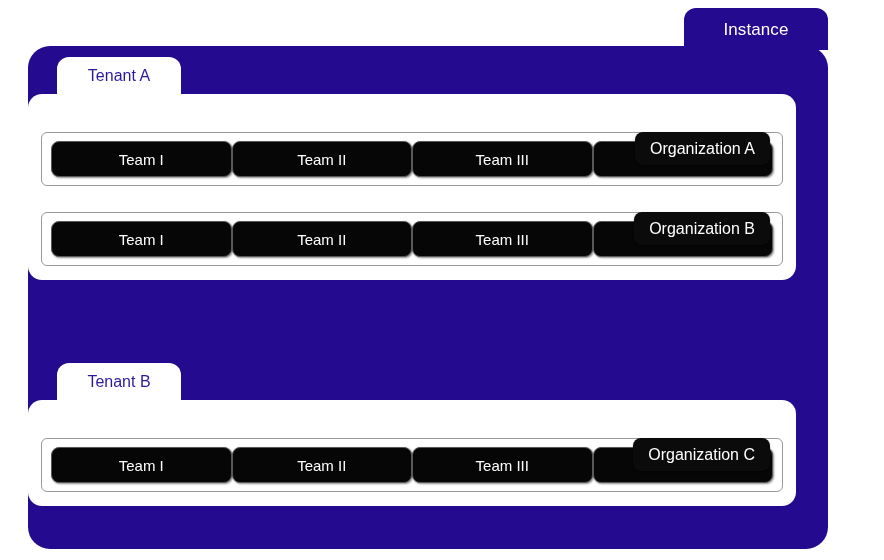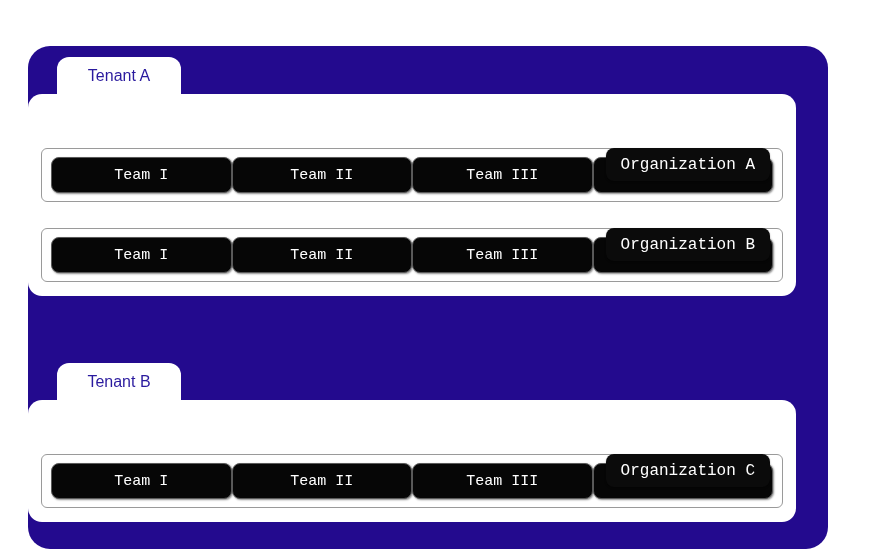--- a/index.html
+++ b/index.html
@@ -158,6 +158,9 @@
 
 <div class="canvas">
 
+  <div class="instance-tab">
+    <span class="tab-text">Instance</span>
+  </div>
 
   <div class="instance-body"></div>
 

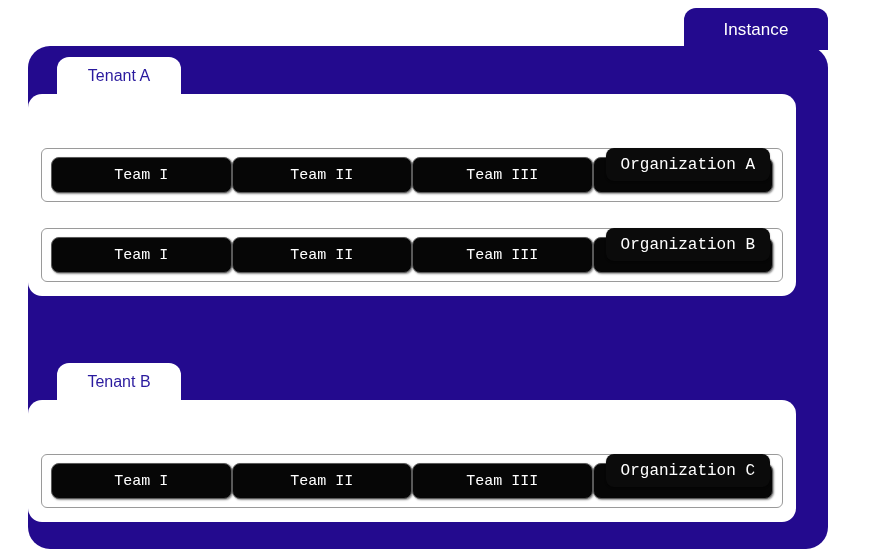--- a/index.html
+++ b/index.html
@@ -86,9 +86,8 @@
     background: #ffffff;
     border-radius: 14px;
     z-index: 1;
-    padding: 28px 0 14px 0;
+    padding: 12px 0 14px 0;
     box-sizing: border-box;
-    font-family: Liberation Mono, monospace;
   }
 
   

